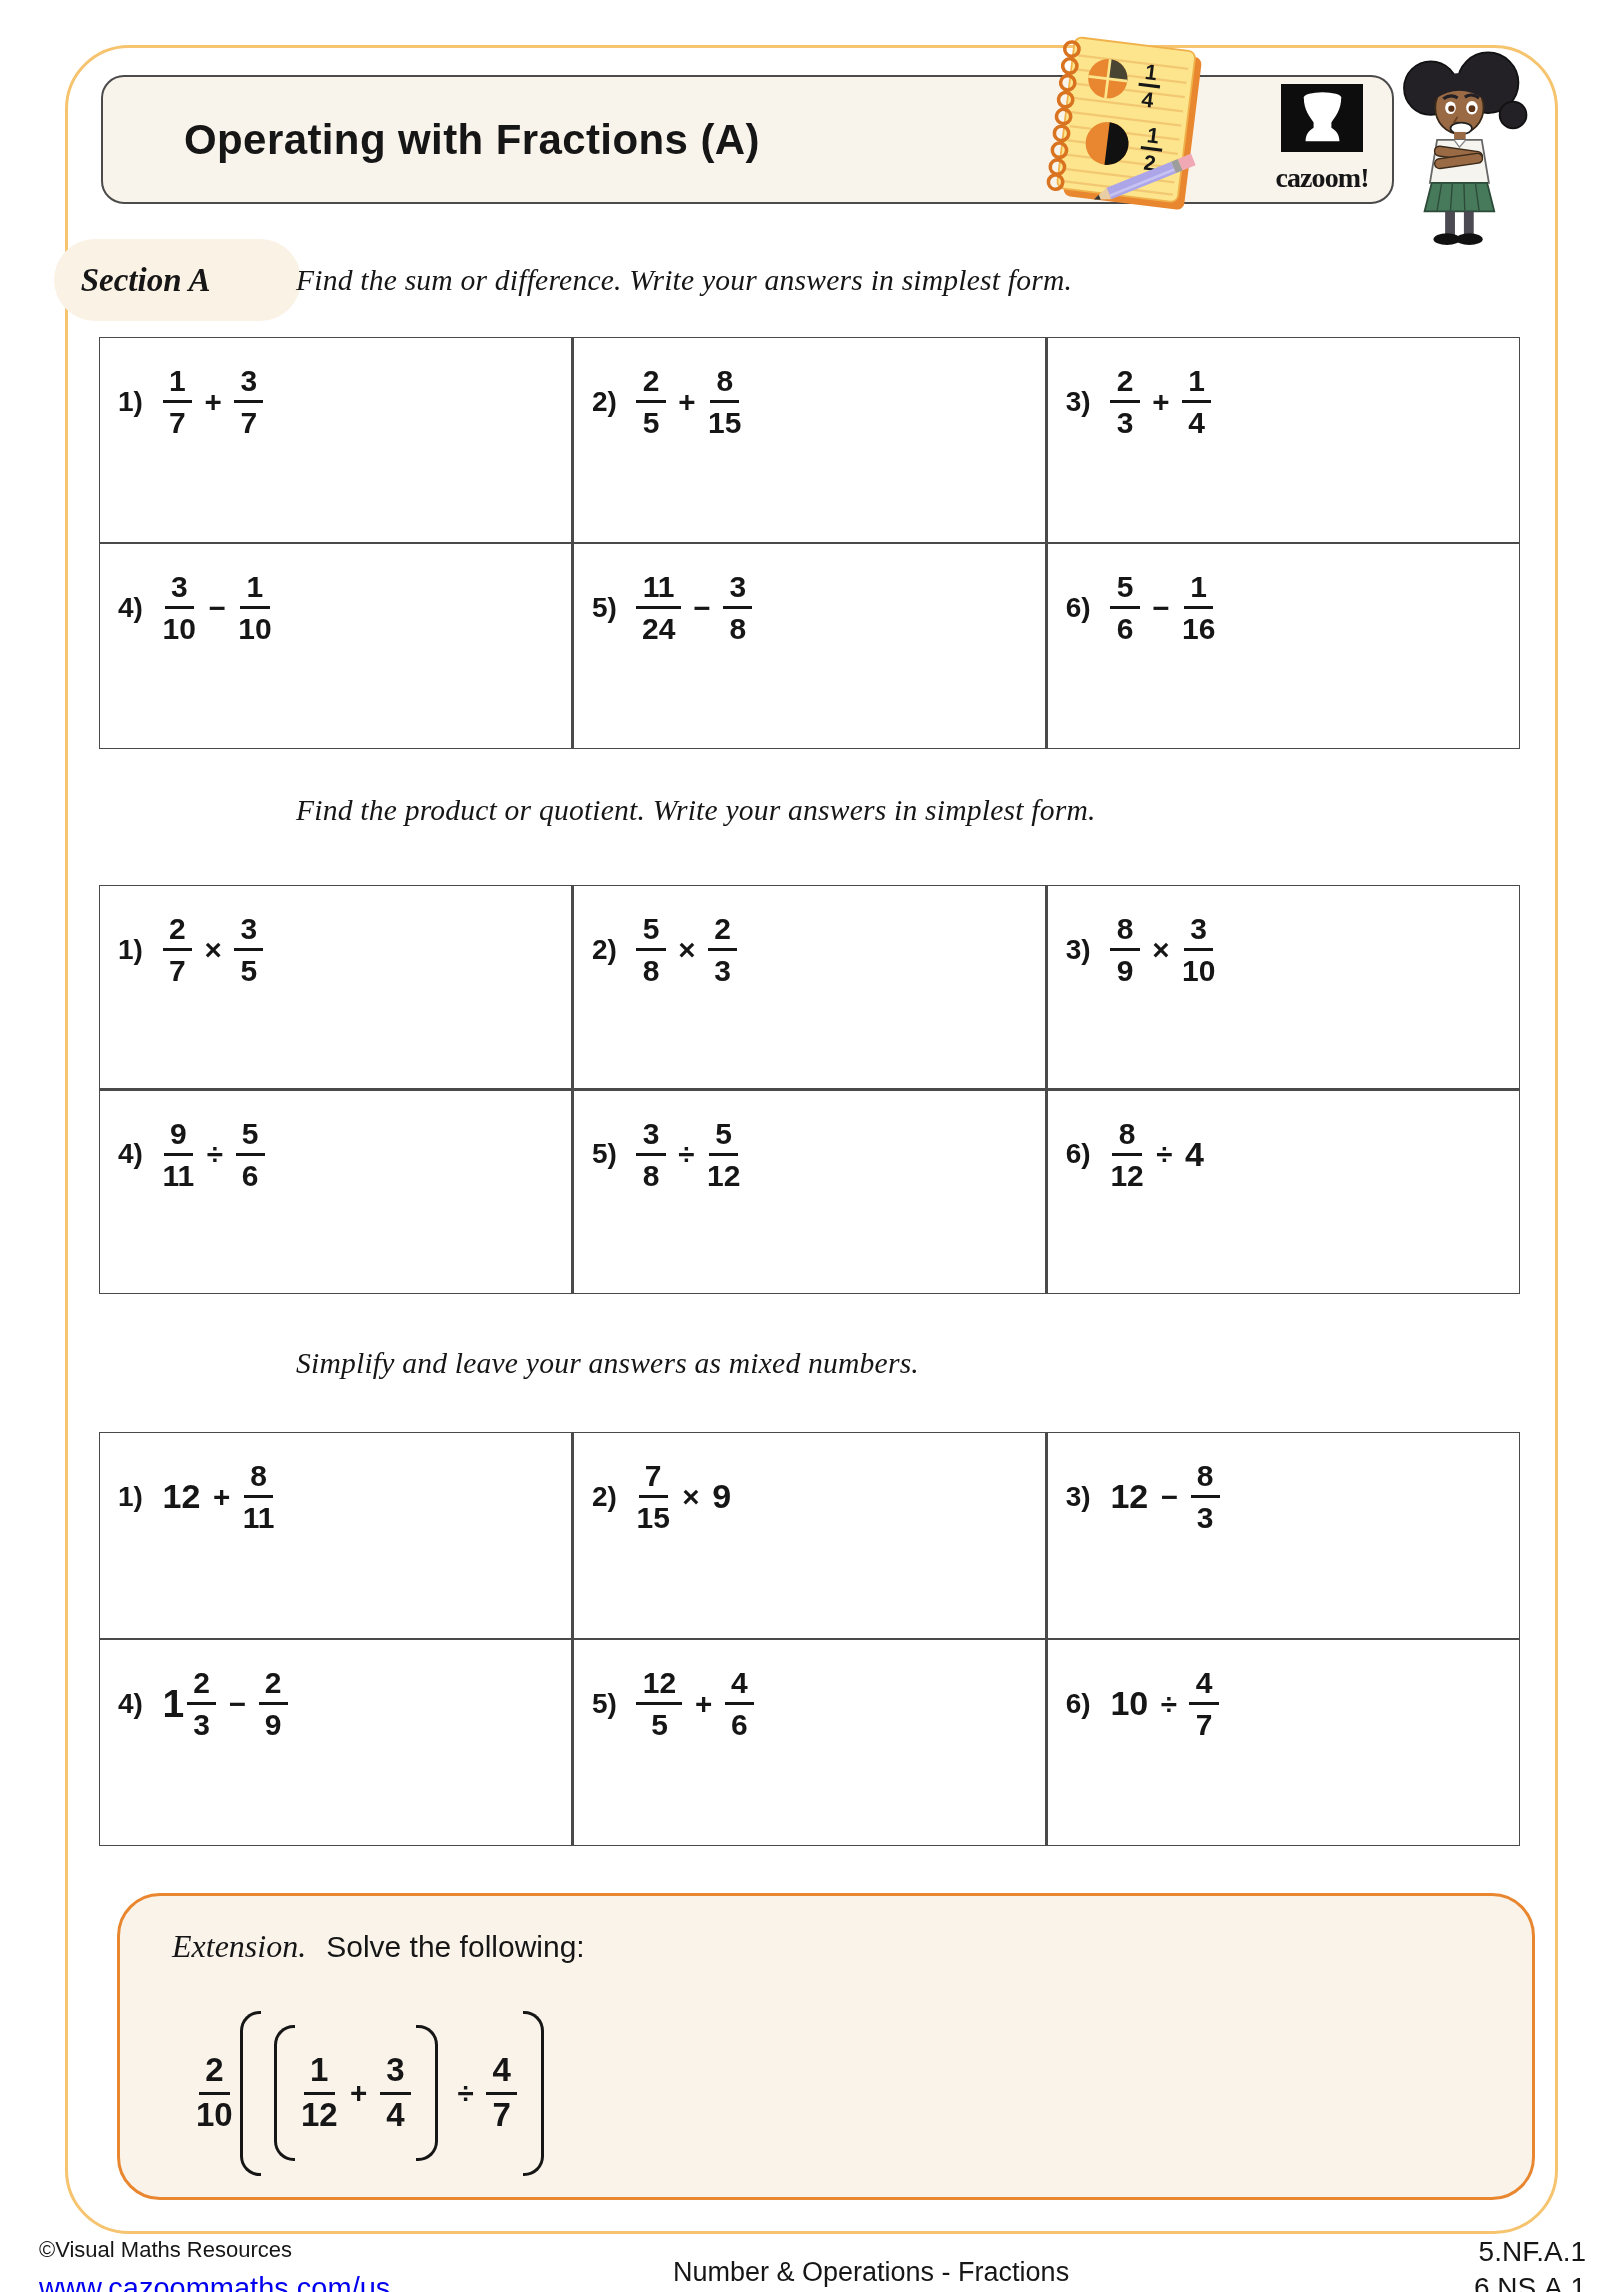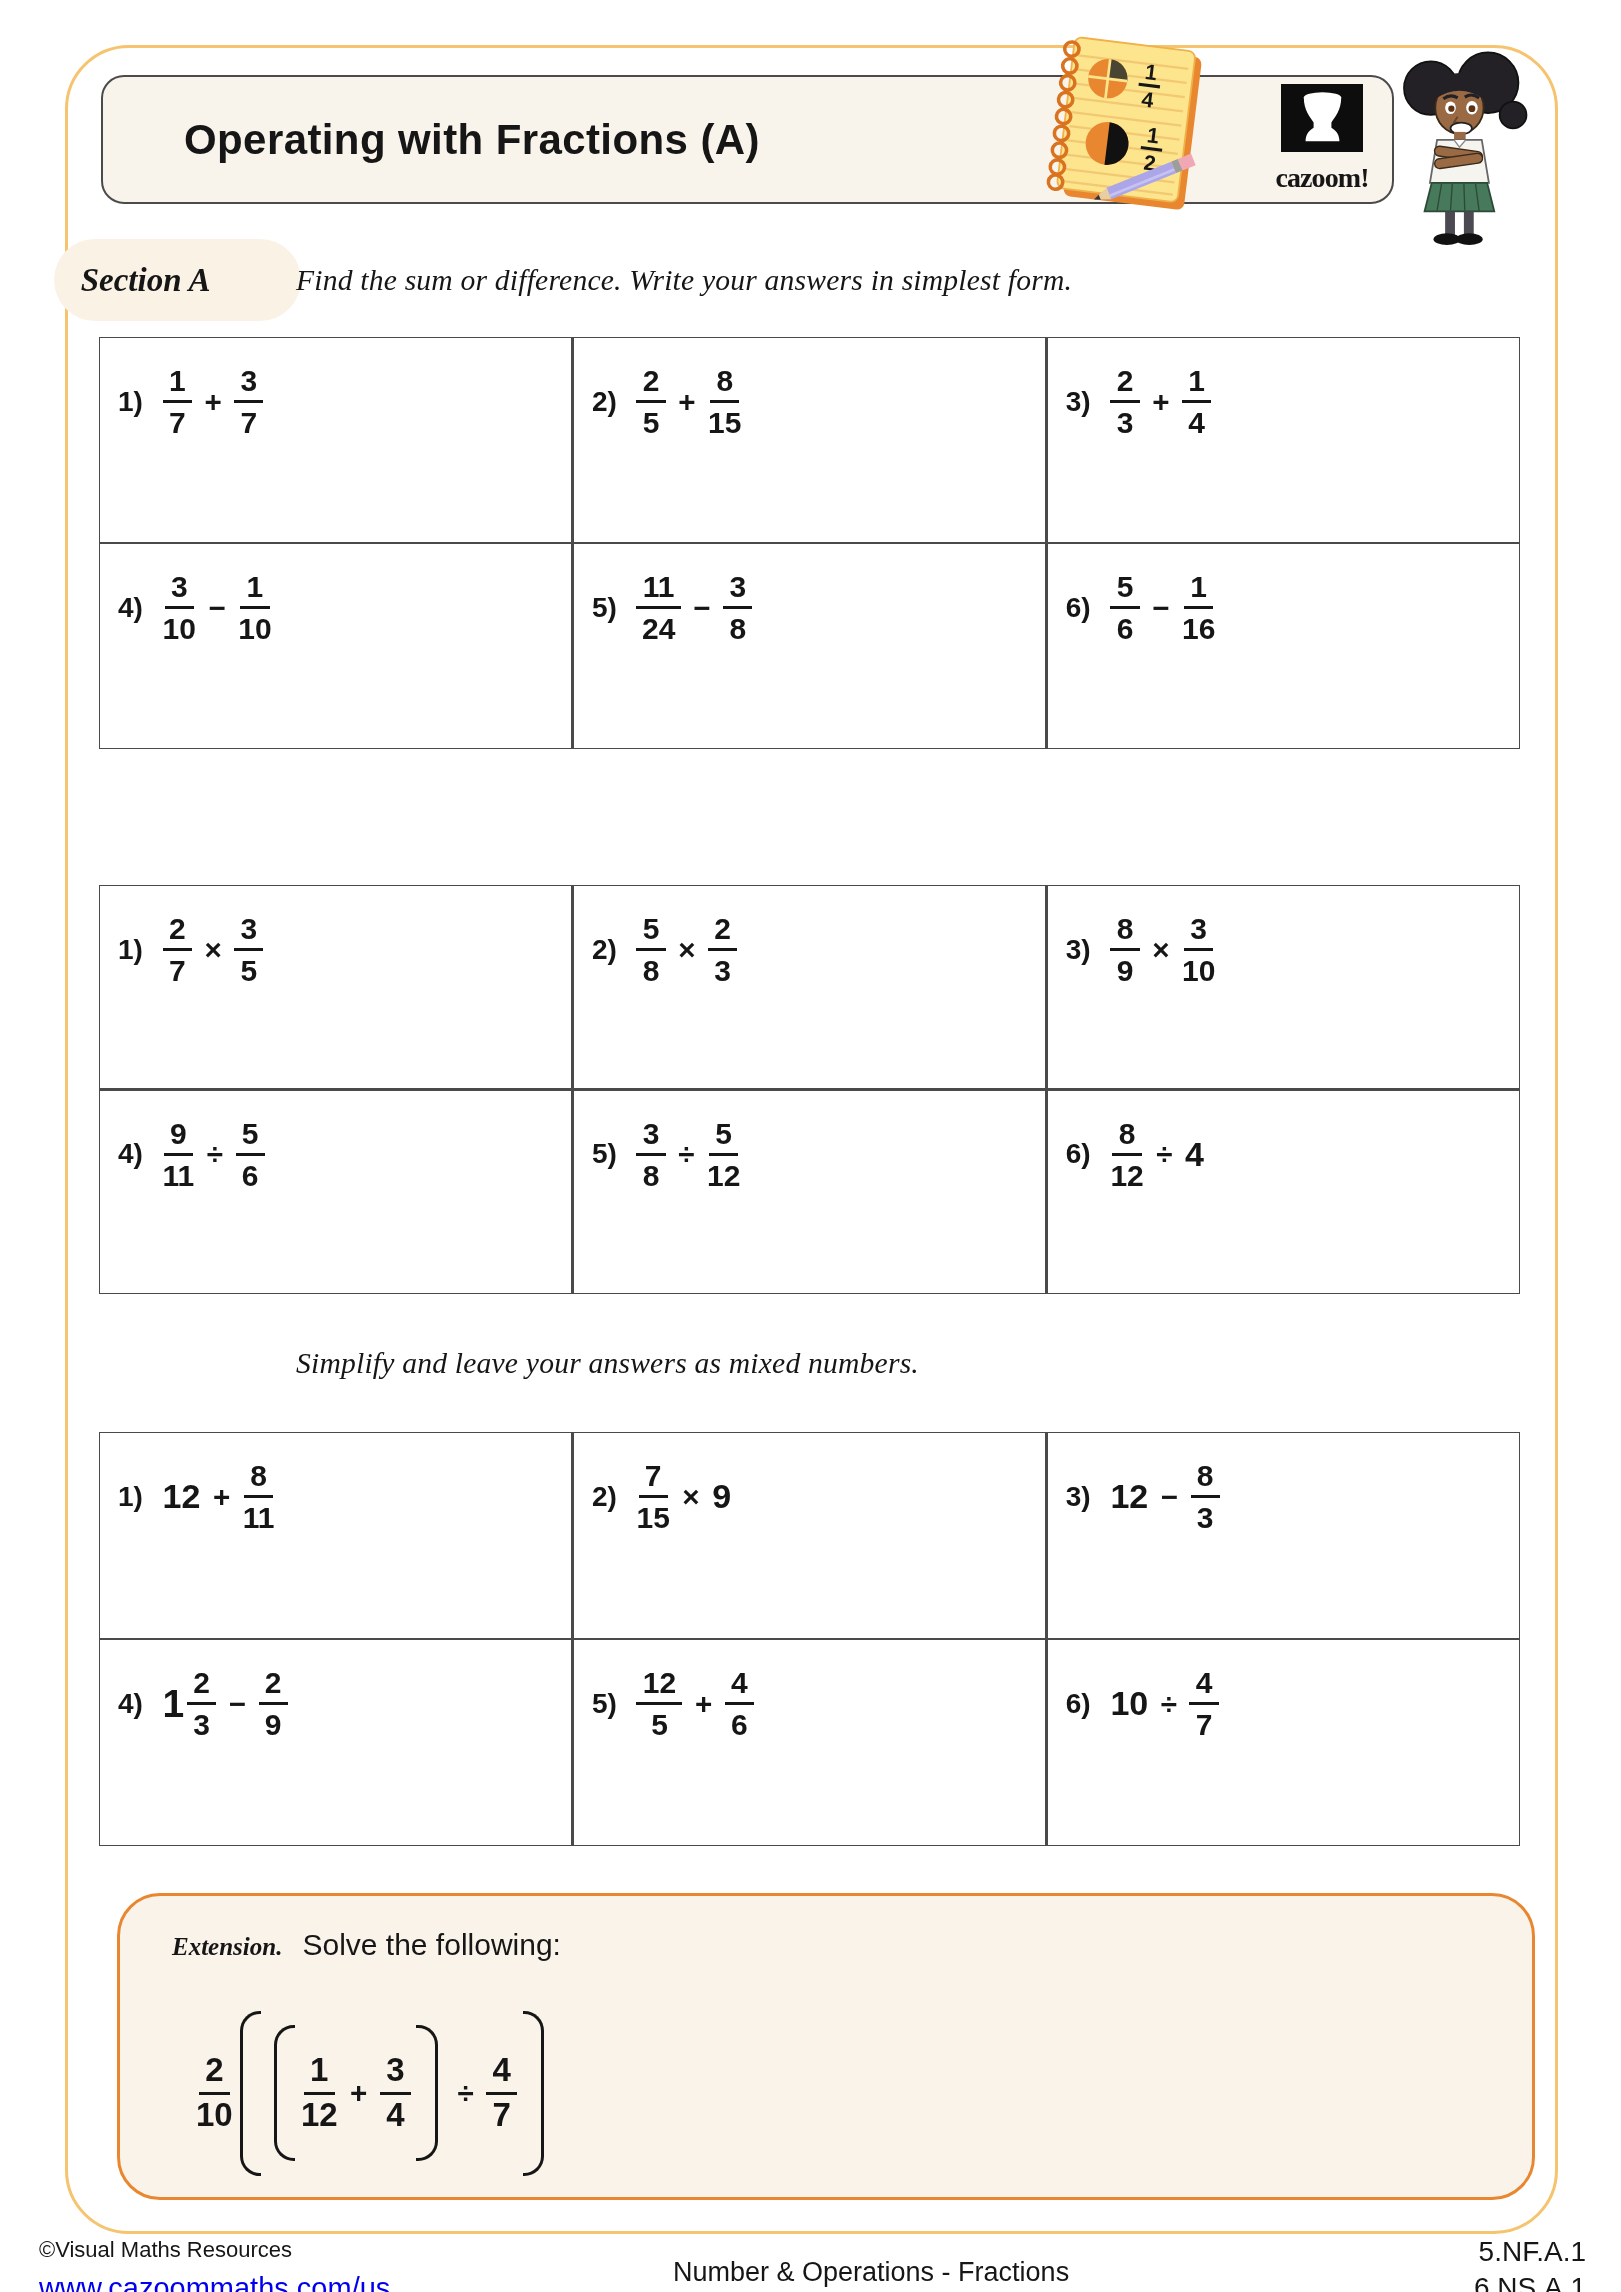--- a/index.html
+++ b/index.html
@@ -167,6 +167,7 @@
           </div></div>
       </div>
 
+    <div class="ins insB">Find the product or quotient. Write your answers in simplest form.</div>
     <div class="ptable tblB">
         <div class="pcell"><div class="pexpr">
             <span class="pnum">1)</span>

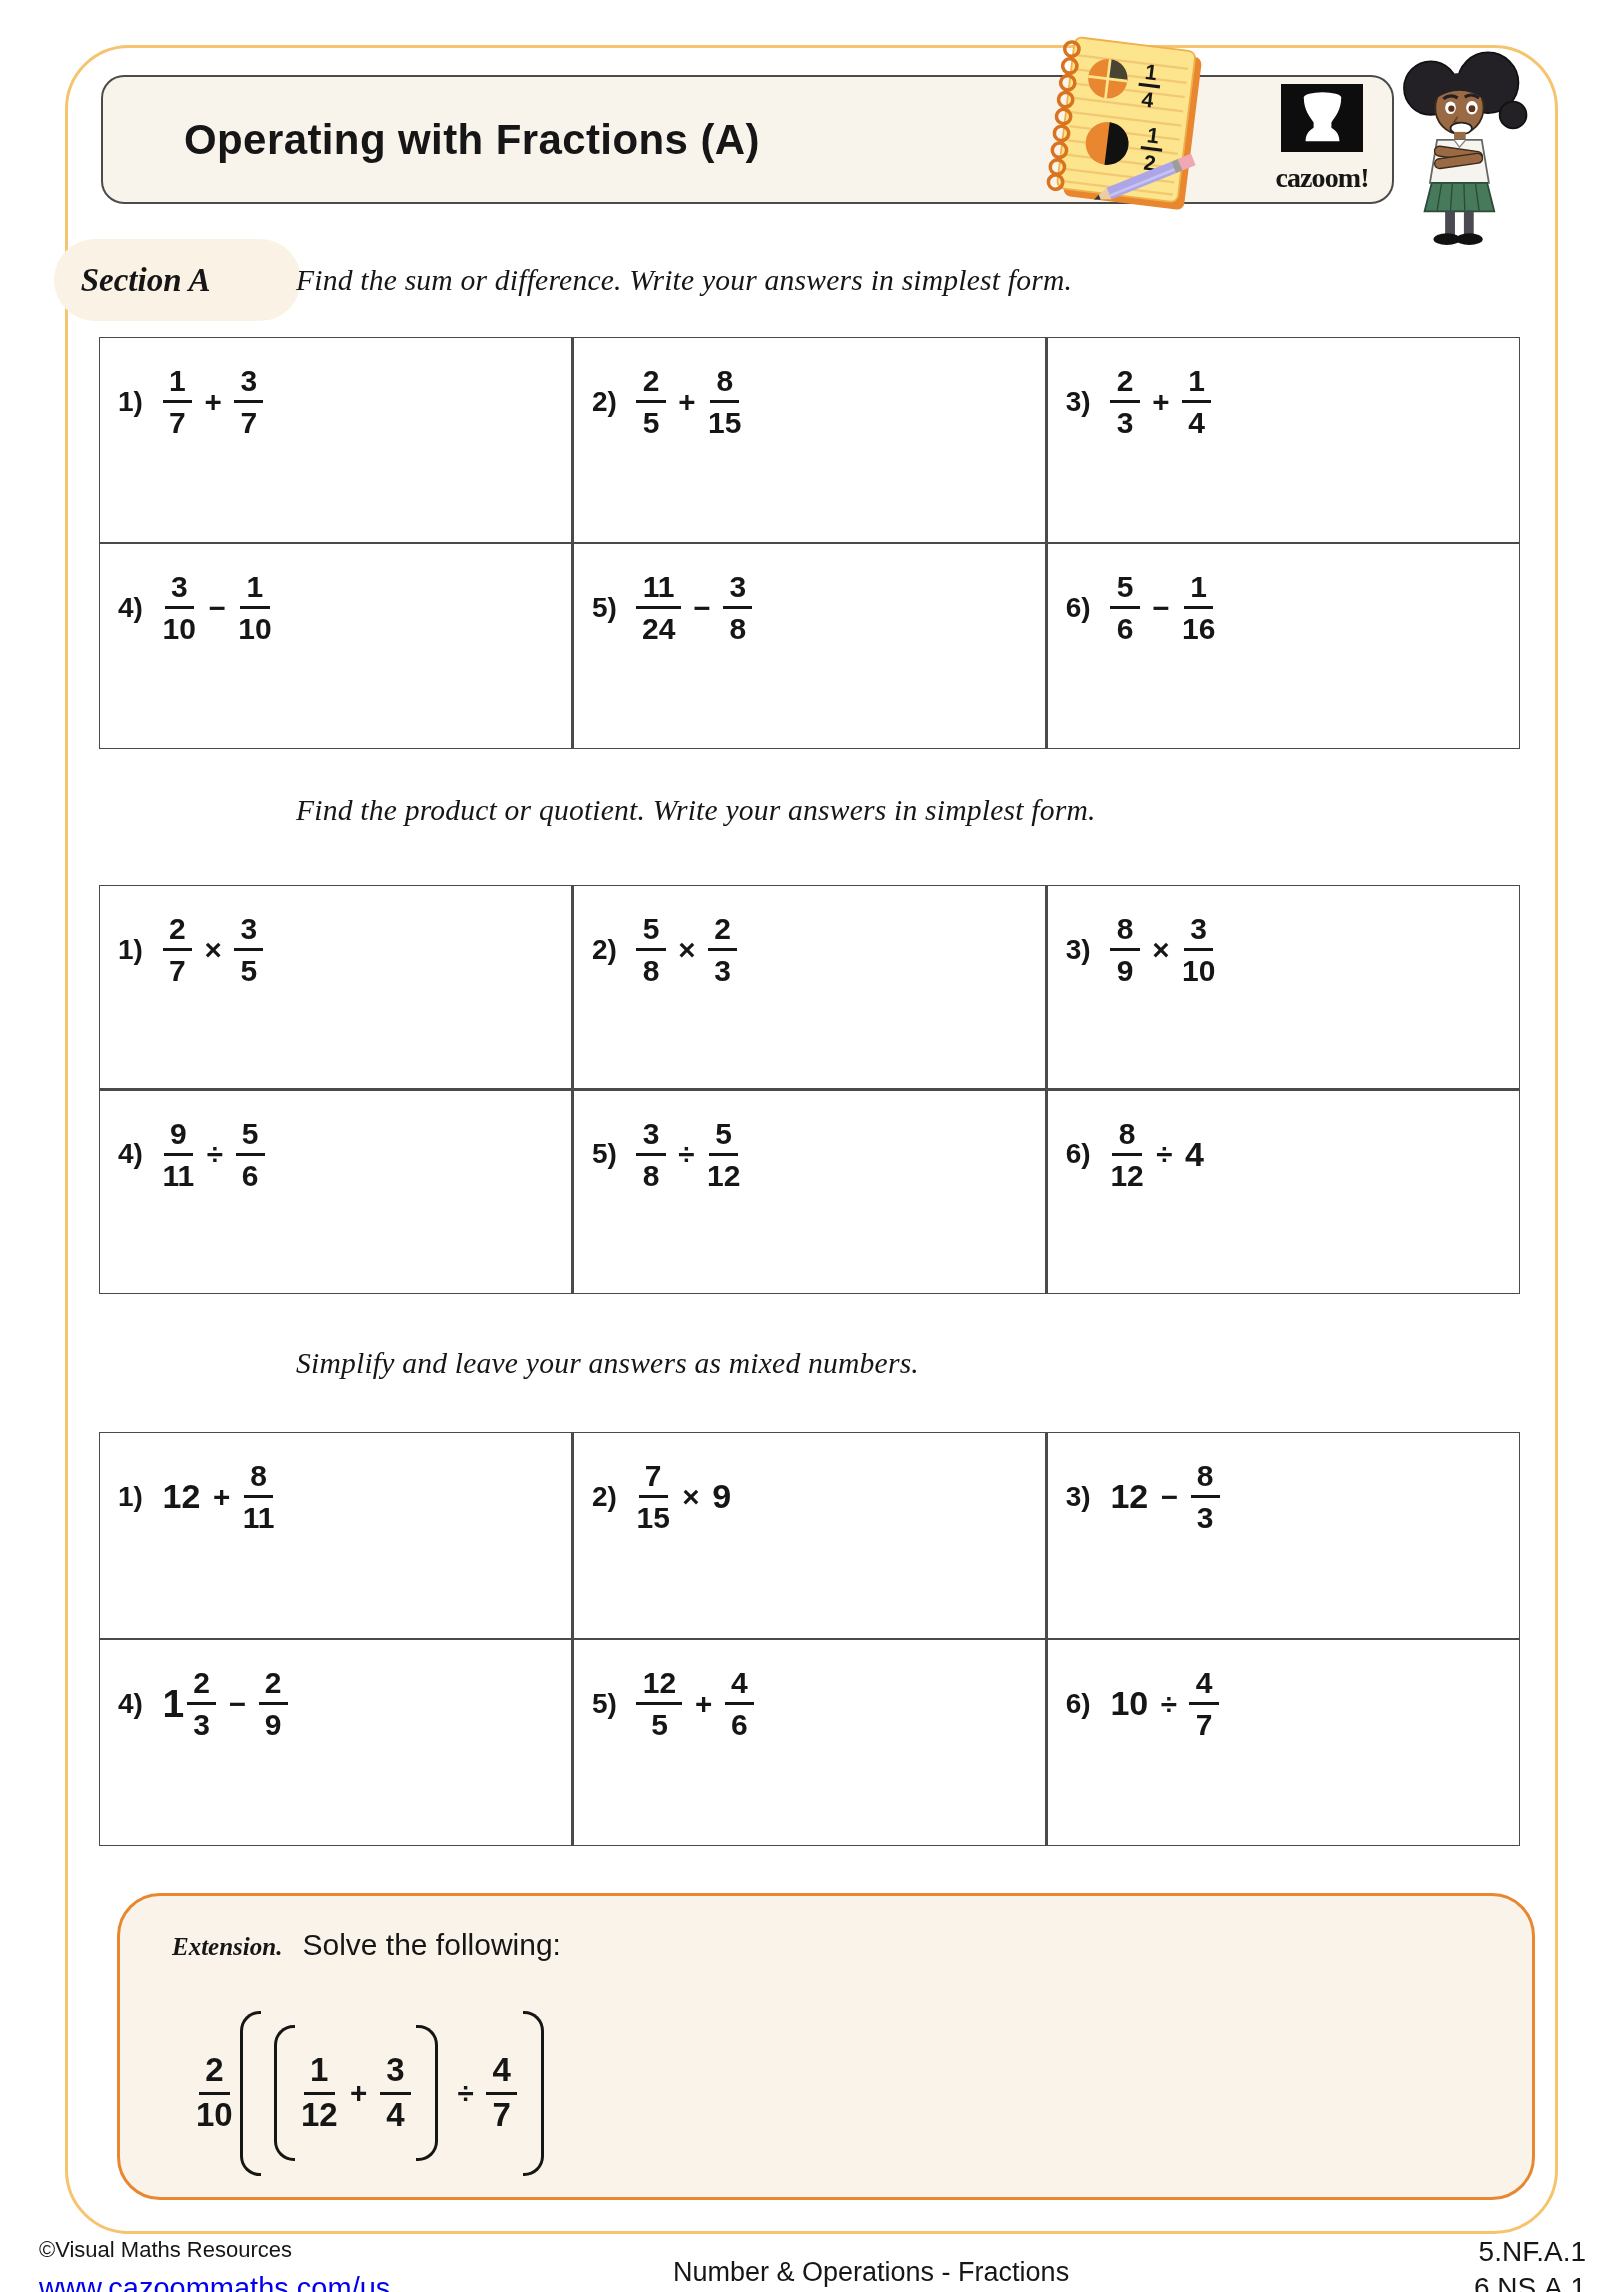--- a/index.html
+++ b/index.html
@@ -48,7 +48,7 @@
   .ext{position:absolute;left:49px;top:1845px;width:1412px;height:301px;
        border:3.6px solid #E8872F;border-radius:43px;background:#FAF3EA;}
   .ext-head{position:absolute;left:52px;top:32px;font-size:30px;}
-  .ext-head .eital{font-family:"Liberation Serif",serif;font-weight:700;font-style:italic;font-size:25px;}
+  .ext-head .eital{font-family:"Liberation Serif",serif;font-weight:400;font-style:italic;font-size:32px;}
   .ext-head .erest{font-weight:400;margin-left:20px;}
   .ext-expr{position:absolute;left:76px;top:109px;height:176px;display:flex;align-items:center;}
   .ext-expr .frac{font-size:33px;}

